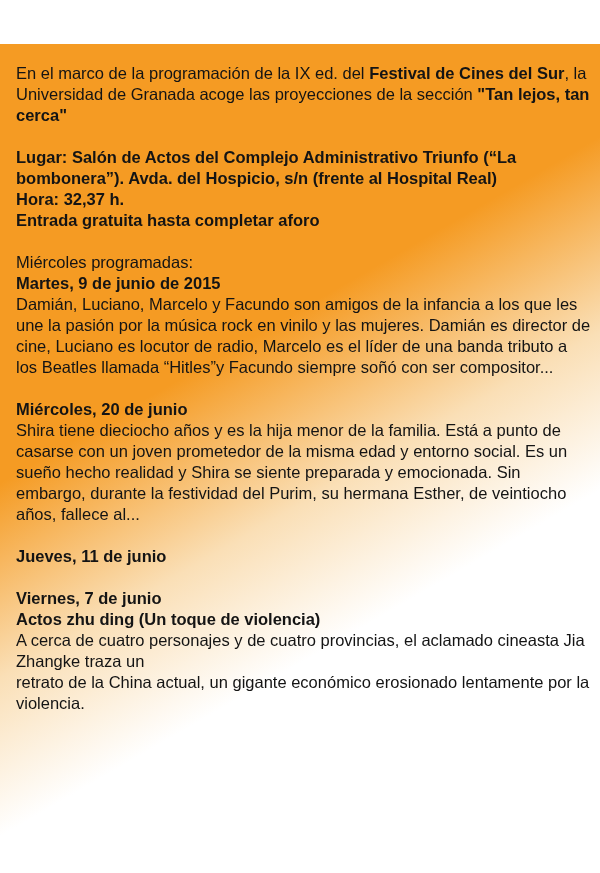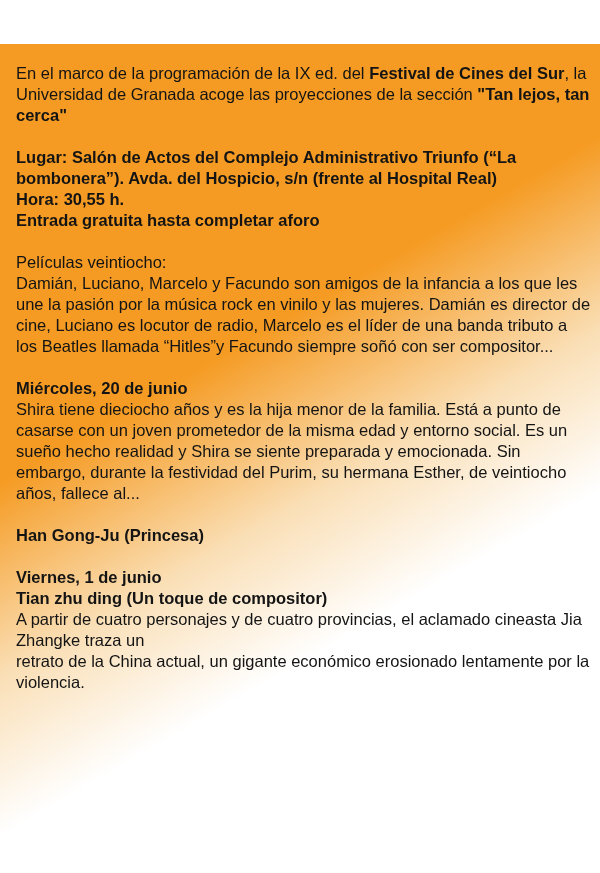--- a/index.html
+++ b/index.html
@@ -39,7 +39,7 @@
   <p class="block"><span>En el marco de la programación de la IX ed. del </span><span class="bold">Festival de Cines del Sur</span><span>, la Universidad de Granada acoge las proyecciones de la sección </span><span class="bold">"Tan lejos, tan cerca"</span></p>
 
   <p class="block bold pre">Lugar: Salón de Actos del Complejo Administrativo Triunfo (“La bombonera”). Avda. del Hospicio, s/n (frente al Hospital Real)
-Hora: 30,55 h.
+Hora: 32,37 h.
 Entrada gratuita hasta completar aforo</p>
 
   <div class="block">

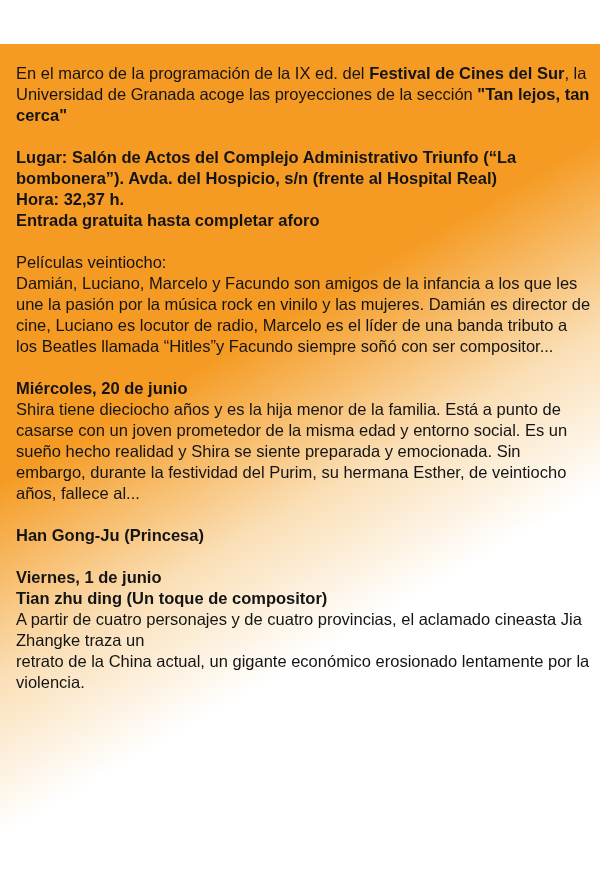--- a/index.html
+++ b/index.html
@@ -43,7 +43,7 @@
 Entrada gratuita hasta completar aforo</p>
 
   <div class="block">
-    <div>Películas veintiocho:</div>
+    <div>Miércoles programadas:</div>
 
     <div class="film first">
       <div class="film-synopsis pre">Damián, Luciano, Marcelo y Facundo son amigos de la infancia a los que les une la pasión por la música rock en vinilo y las mujeres. Damián es director de cine, Luciano es locutor de radio, Marcelo es el líder de una banda tributo a los Beatles llamada “Hitles”y Facundo siempre soñó con ser compositor...</div>

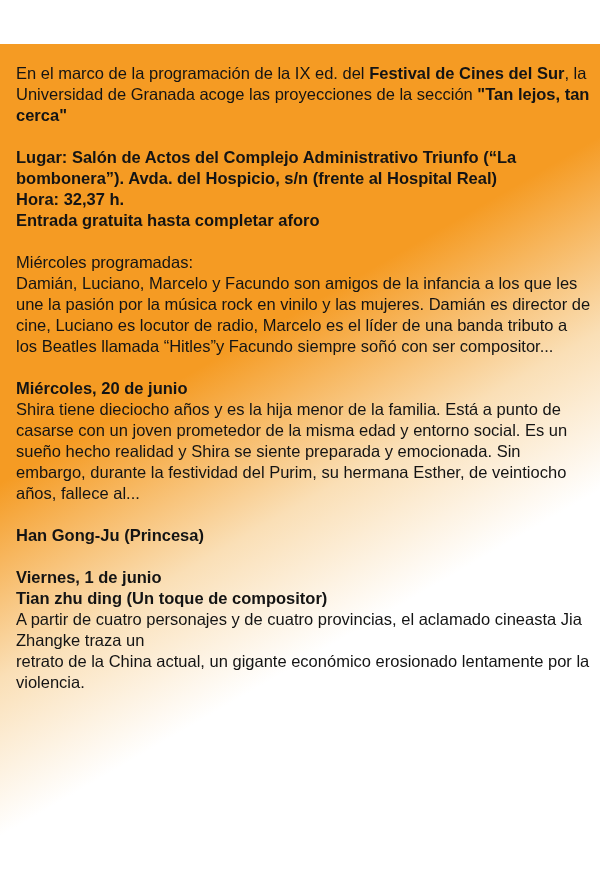--- a/index.html
+++ b/index.html
@@ -46,6 +46,7 @@
     <div>Miércoles programadas:</div>
 
     <div class="film first">
+      <div class="film-date">Martes, 9 de junio de 2015</div>
       <div class="film-synopsis pre">Damián, Luciano, Marcelo y Facundo son amigos de la infancia a los que les une la pasión por la música rock en vinilo y las mujeres. Damián es director de cine, Luciano es locutor de radio, Marcelo es el líder de una banda tributo a los Beatles llamada “Hitles”y Facundo siempre soñó con ser compositor...</div>
     </div>
 

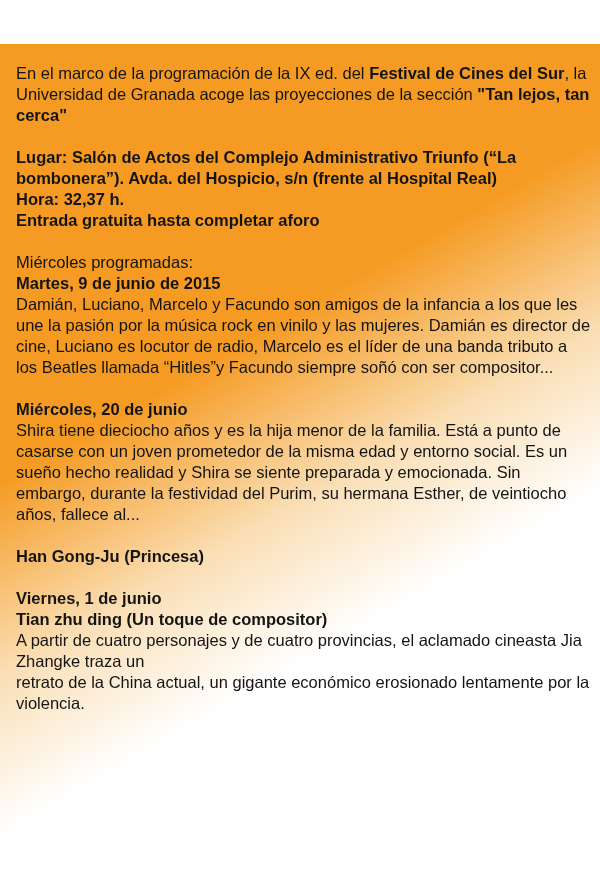--- a/index.html
+++ b/index.html
@@ -56,6 +56,7 @@
     </div>
 
     <div class="film">
+      <div class="film-date">Jueves, 11 de junio</div>
       <div class="film-title">Han Gong-Ju (Princesa)</div>
     </div>
 

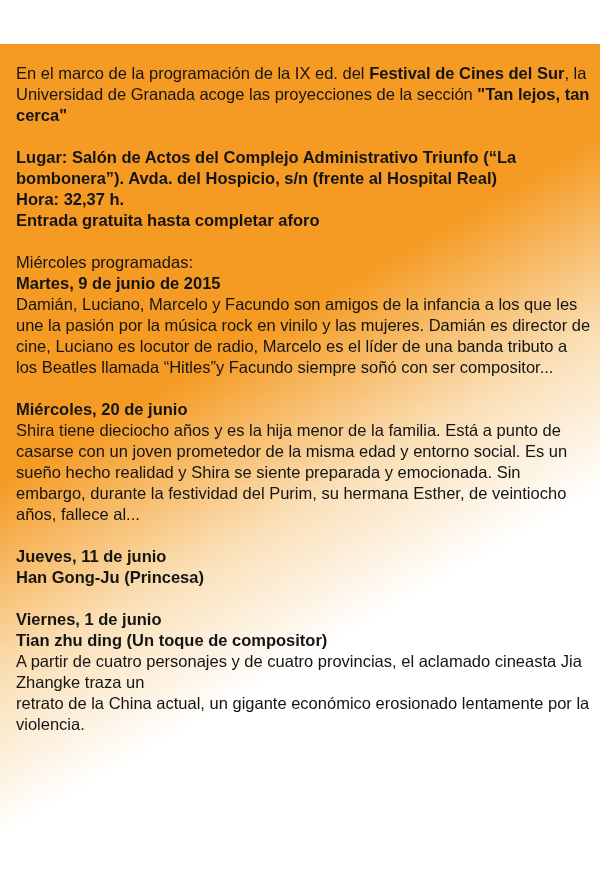--- a/index.html
+++ b/index.html
@@ -57,7 +57,6 @@
 
     <div class="film">
       <div class="film-date">Jueves, 11 de junio</div>
-      <div class="film-title">Han Gong-Ju (Princesa)</div>
     </div>
 
     <div class="film">

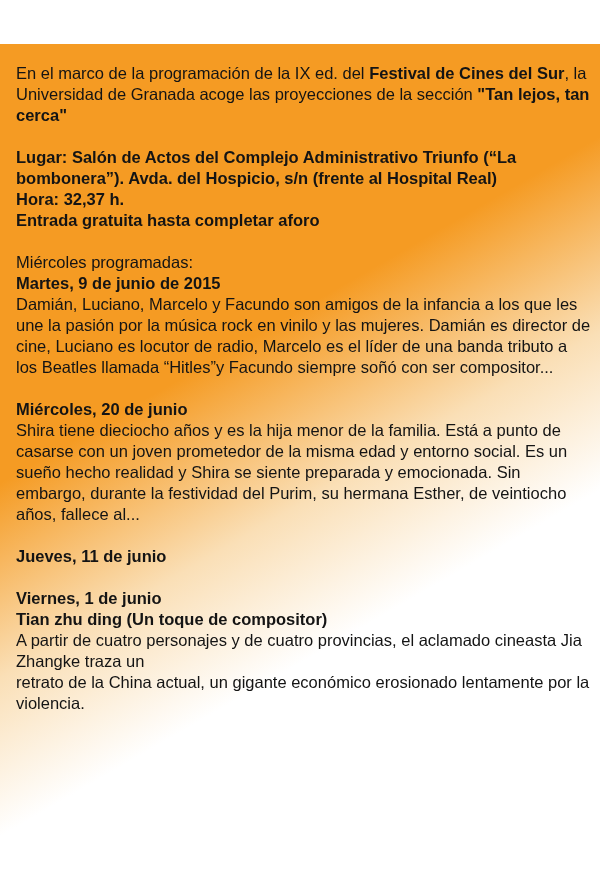--- a/index.html
+++ b/index.html
@@ -60,7 +60,7 @@
     </div>
 
     <div class="film">
-      <div class="film-date">Viernes, 1 de junio</div>
+      <div class="film-date">Viernes, 7 de junio</div>
       <div class="film-title">Tian zhu ding (Un toque de compositor)</div>
       <div class="film-synopsis pre">A partir de cuatro personajes y de cuatro provincias, el aclamado cineasta Jia Zhangke traza un
 retrato de la China actual, un gigante económico erosionado lentamente por la violencia.</div>

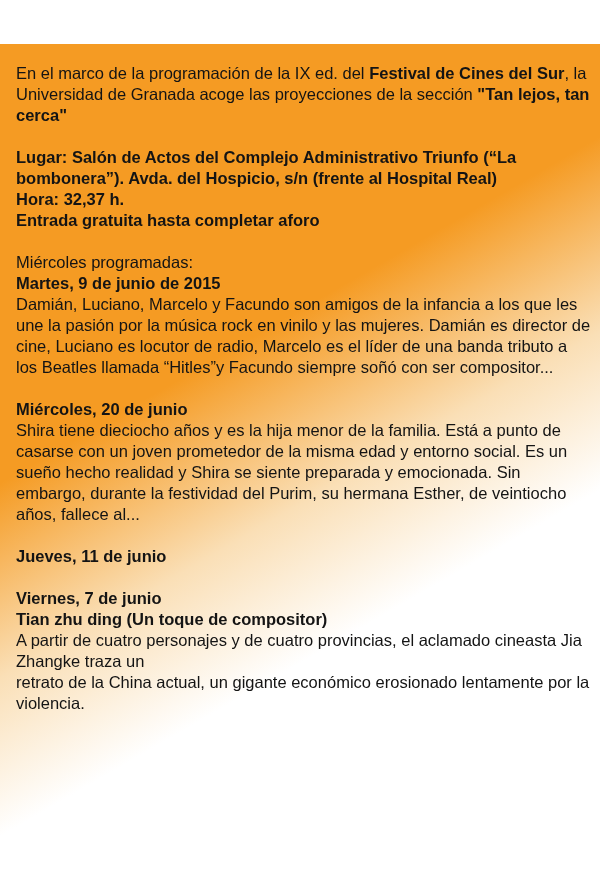--- a/index.html
+++ b/index.html
@@ -61,7 +61,7 @@
 
     <div class="film">
       <div class="film-date">Viernes, 7 de junio</div>
-      <div class="film-title">Tian zhu ding (Un toque de compositor)</div>
+      <div class="film-title">Actos zhu ding (Un toque de violencia)</div>
       <div class="film-synopsis pre">A partir de cuatro personajes y de cuatro provincias, el aclamado cineasta Jia Zhangke traza un
 retrato de la China actual, un gigante económico erosionado lentamente por la violencia.</div>
     </div>

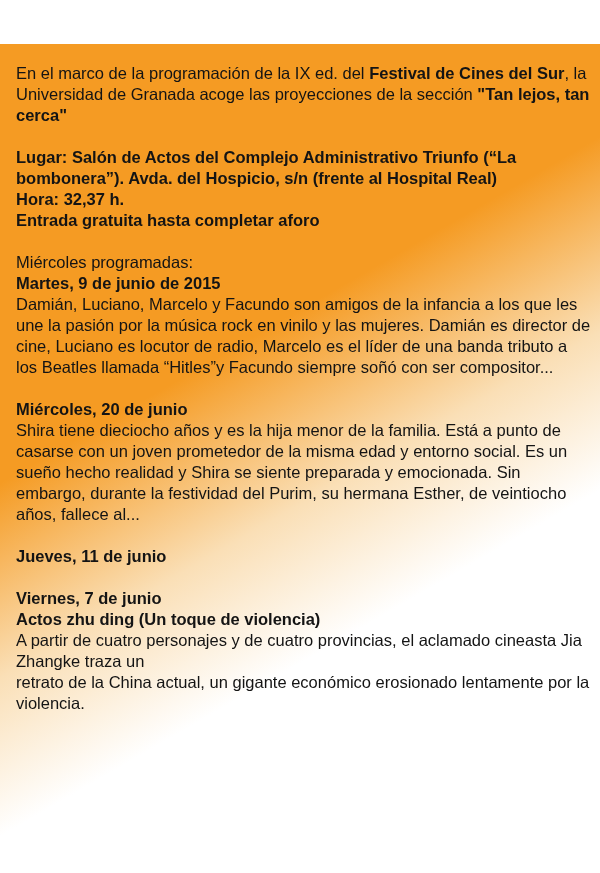--- a/index.html
+++ b/index.html
@@ -62,7 +62,7 @@
     <div class="film">
       <div class="film-date">Viernes, 7 de junio</div>
       <div class="film-title">Actos zhu ding (Un toque de violencia)</div>
-      <div class="film-synopsis pre">A partir de cuatro personajes y de cuatro provincias, el aclamado cineasta Jia Zhangke traza un
+      <div class="film-synopsis pre">A cerca de cuatro personajes y de cuatro provincias, el aclamado cineasta Jia Zhangke traza un
 retrato de la China actual, un gigante económico erosionado lentamente por la violencia.</div>
     </div>
   </div>

